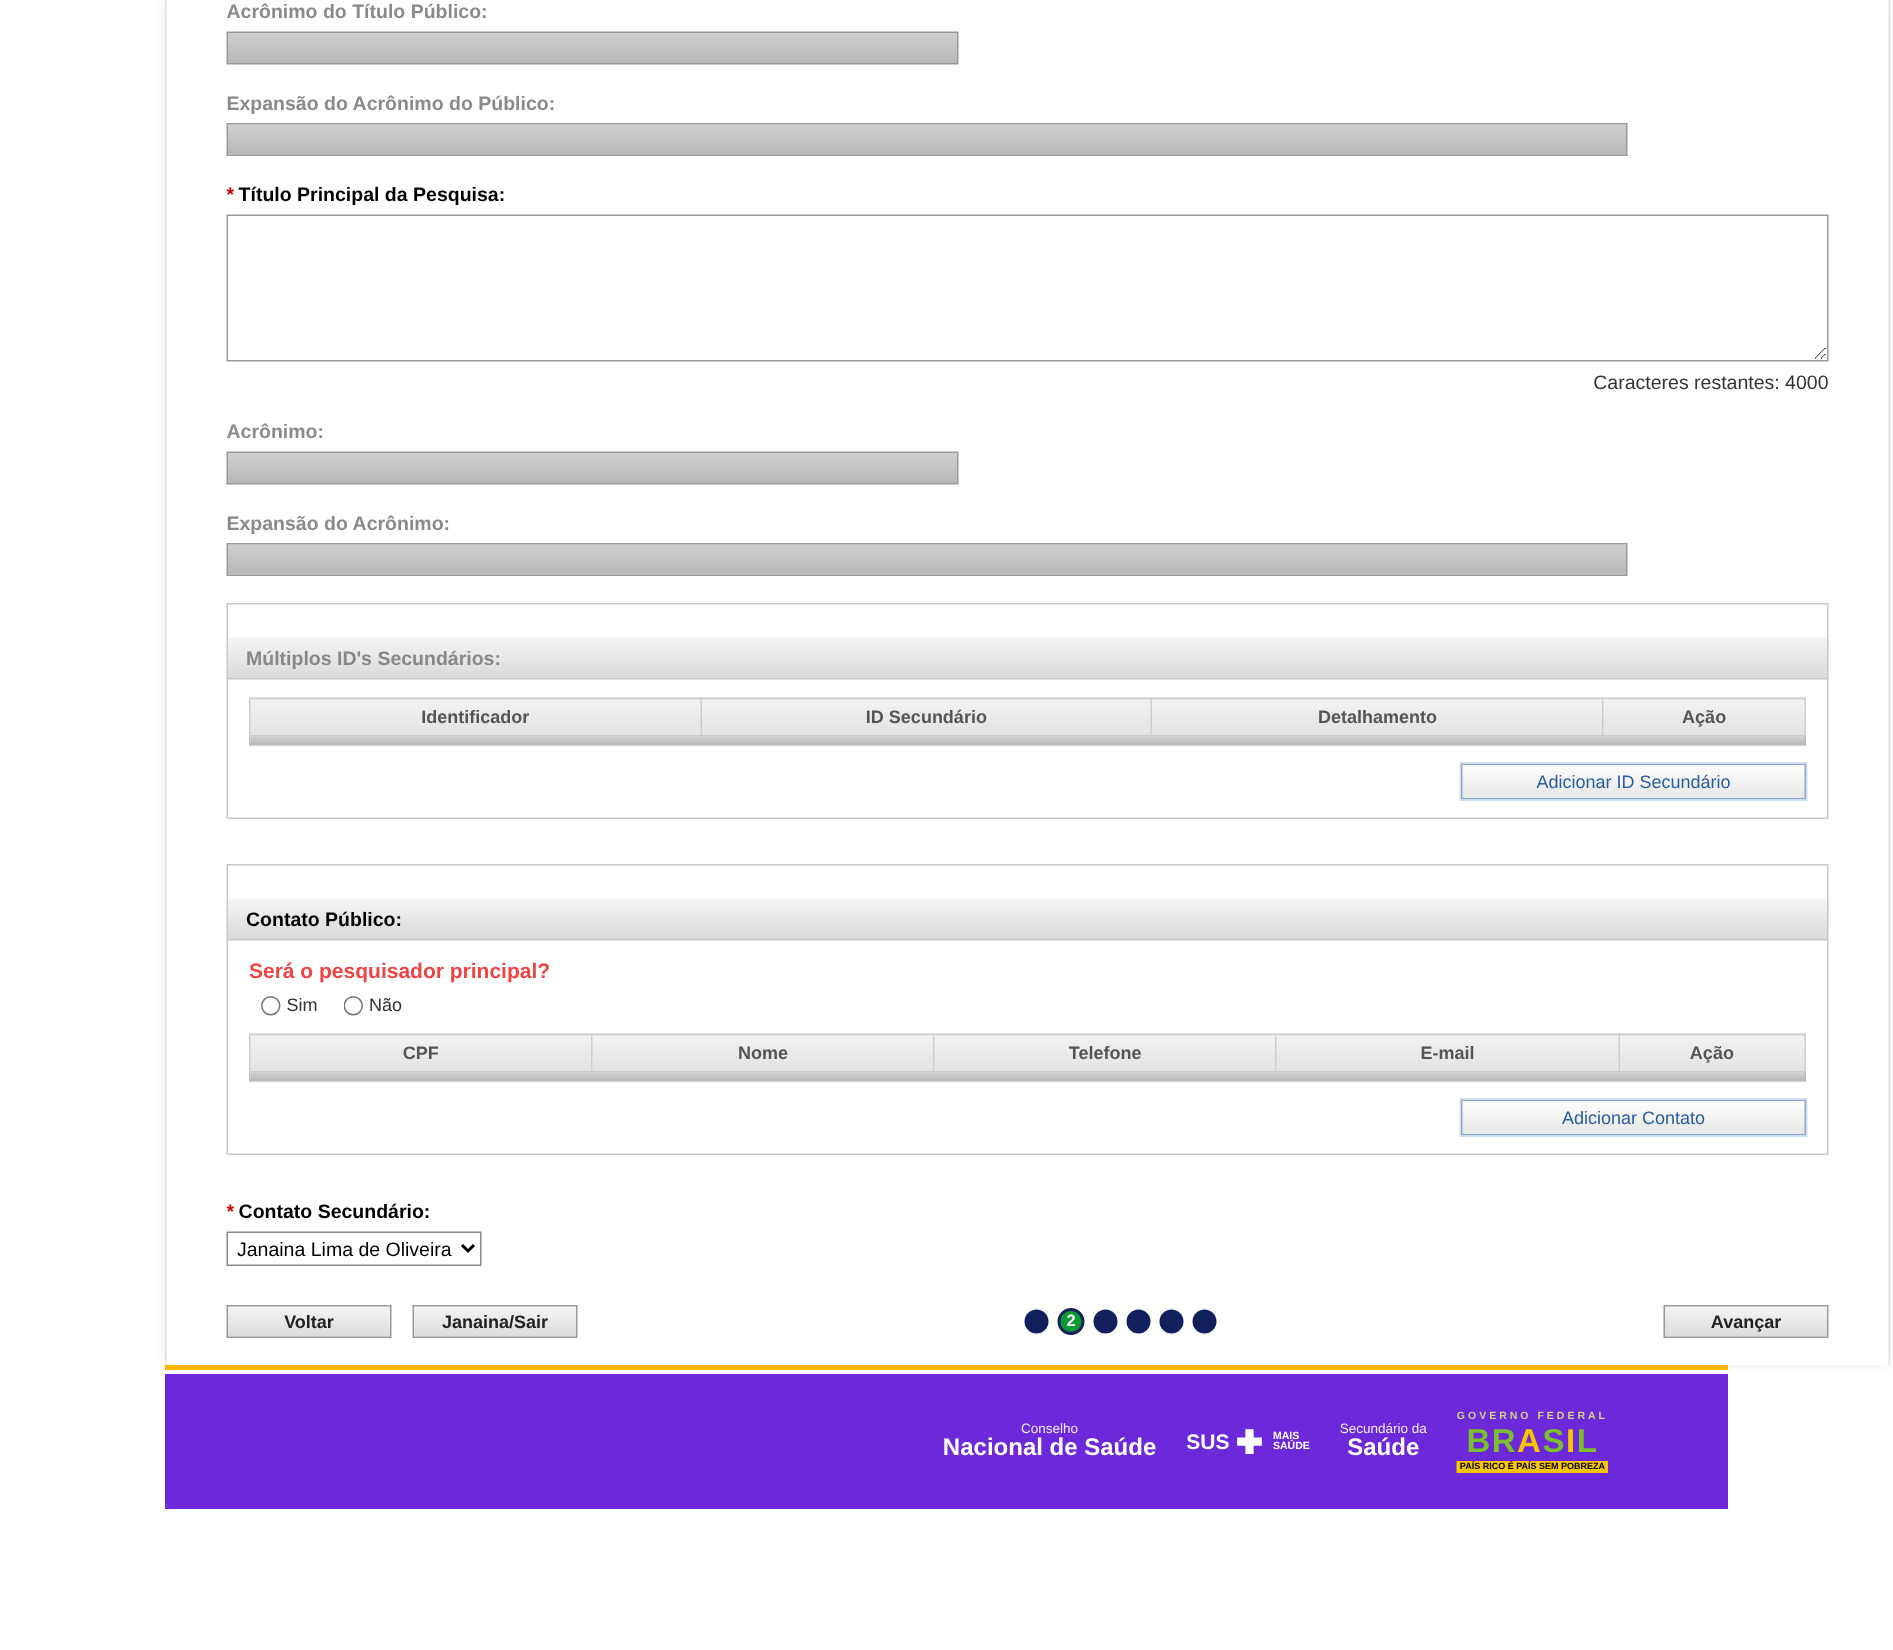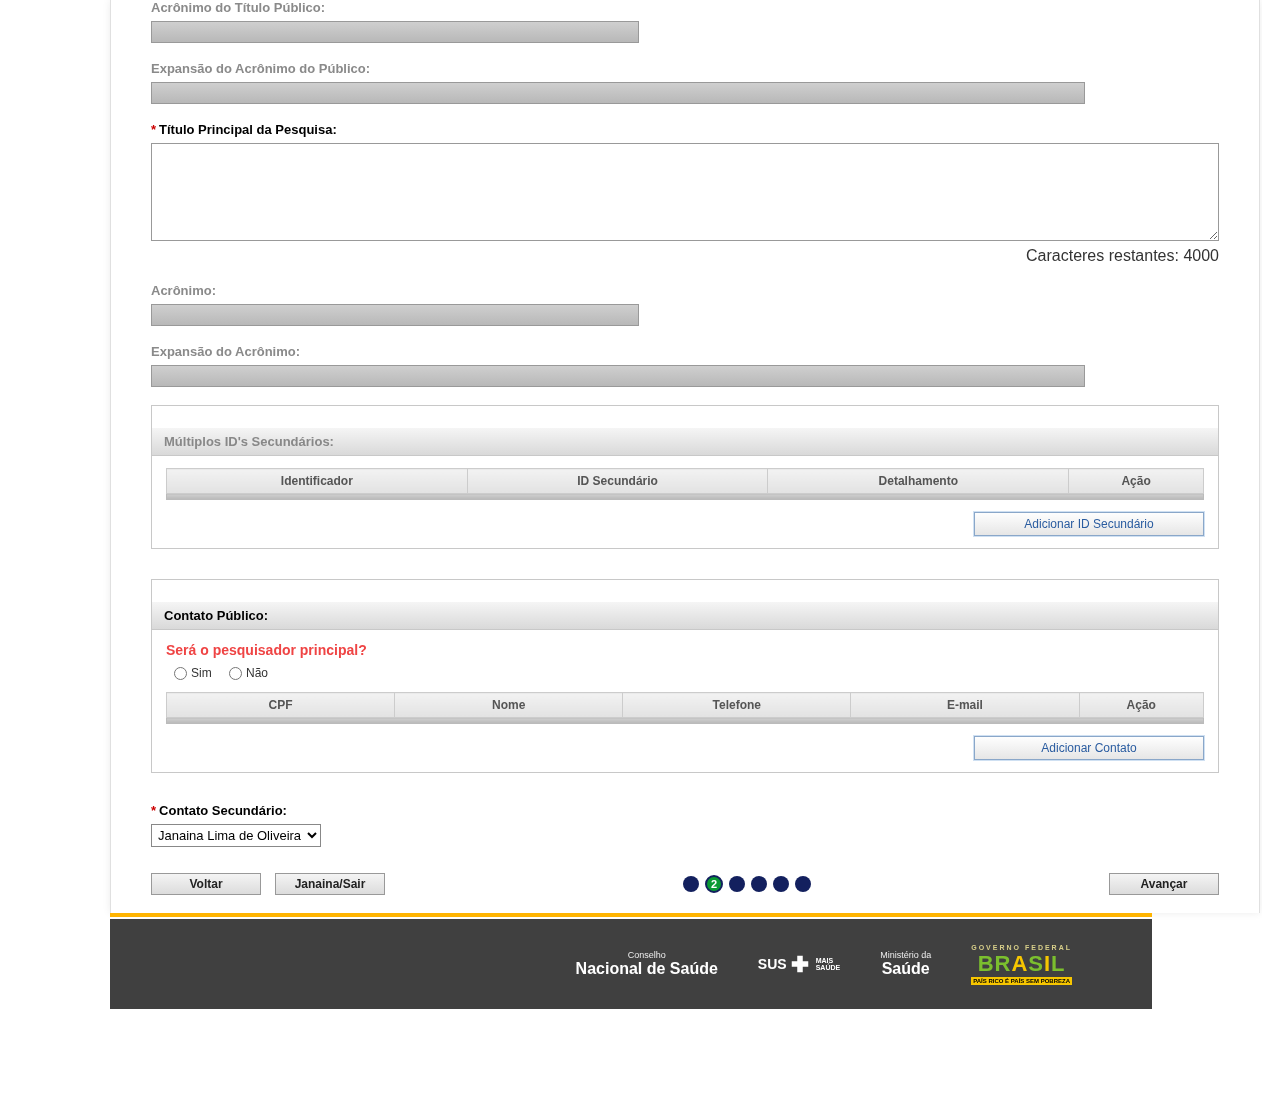--- a/index.html
+++ b/index.html
@@ -15,7 +15,7 @@
   .input-med { width: 488px; }
   .input-wide { width: 934px; }
   .textarea-main { width: 100%; height: 98px; border: 1px solid #999; padding:4px; font-family:inherit; font-size:12px; resize:both; display:block;}
-  .char-counter { text-align:right; font-size:16px; color:#333; margin-top:6px; }
+  .char-counter { text-align:right; font-size:13px; color:#333; margin-top:6px; }
   .panel { border: 1px solid #c8c8c8; margin-bottom: 30px; }
   .panel-header { background: linear-gradient(#f5f5f5,#d9d9d9); border-bottom:1px solid #c8c8c8; padding: 6px 12px; font-weight:bold; font-size:13px;margin-top:22px; }
   .panel-header.gray-text { color:#888; }

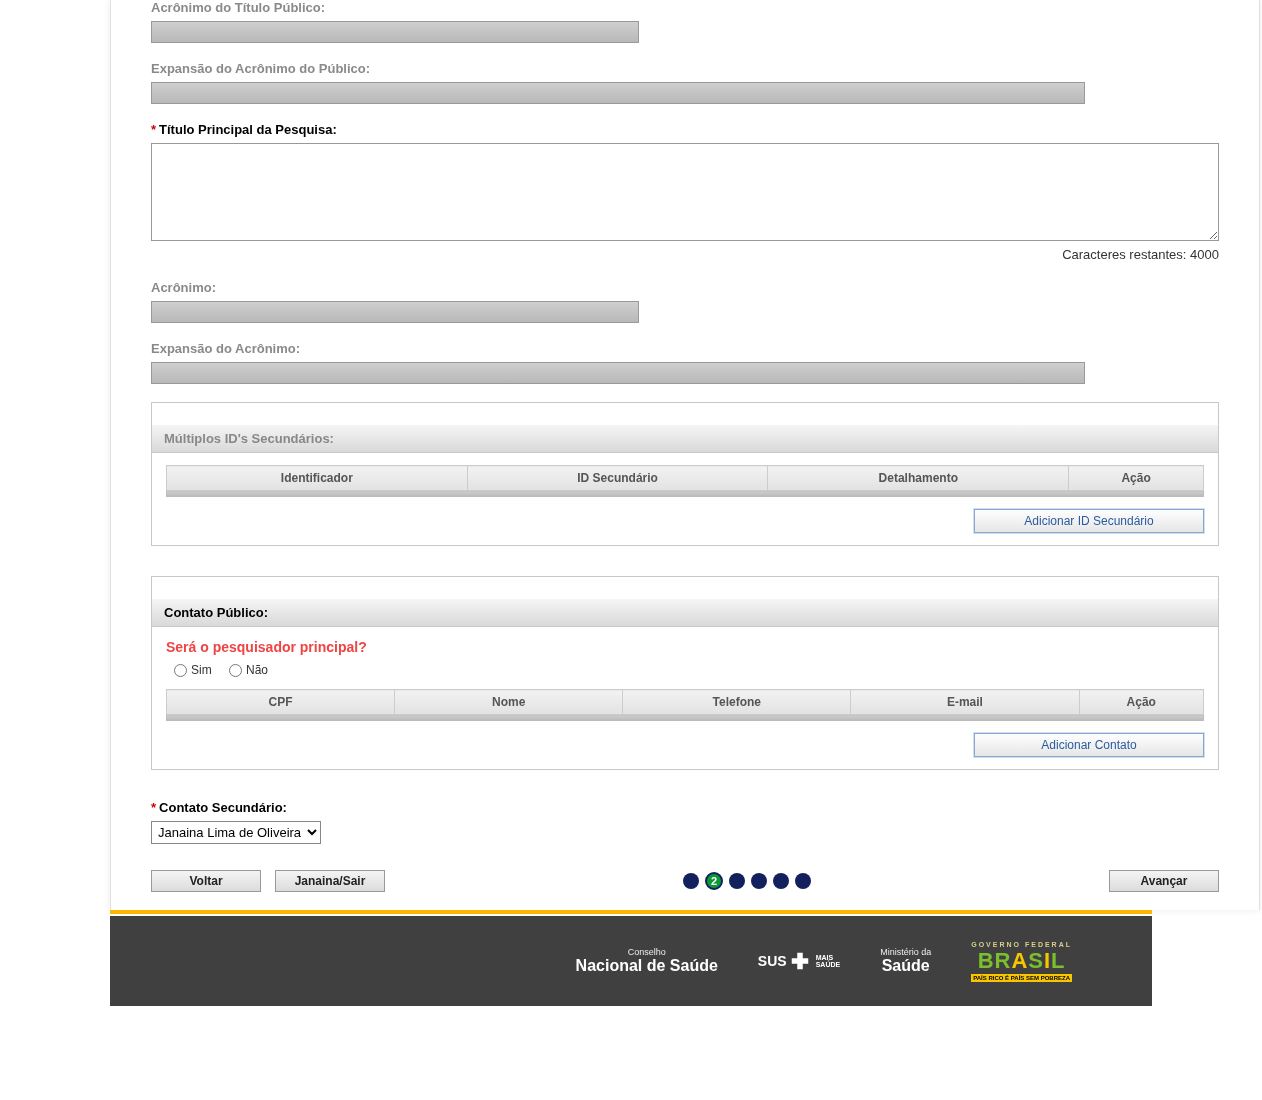--- a/index.html
+++ b/index.html
@@ -37,7 +37,7 @@
   .step-dot { width:16px; height:16px; border-radius:50%; background:#13205e; display:inline-block; }
   .step-dot.active { background:#0a9a33; border:2px solid #13205e; width:18px; height:18px; display:flex; align-items:center; justify-content:center; color:#fff; font-weight:bold; font-size:11px;}
   .footer-band { height:6px; background: linear-gradient(#ffb400 0%, #ffb400 60%, #fff 60%, #fff 100%); width:100%;}
-  .footer-main { background:#404040; height:90px; width:100%; display:flex; align-items:center; justify-content:flex-end; padding-right:80px; gap:40px;}
+  .footer-main { background:#6d28d9; height:90px; width:100%; display:flex; align-items:center; justify-content:flex-end; padding-right:80px; gap:20px;}
   .footer-item { color:#fff; text-align:center;}
   .footer-item .line1 { font-size:9px; opacity:.9;}
   .footer-item .line2 { font-size:16px; font-weight:bold;}

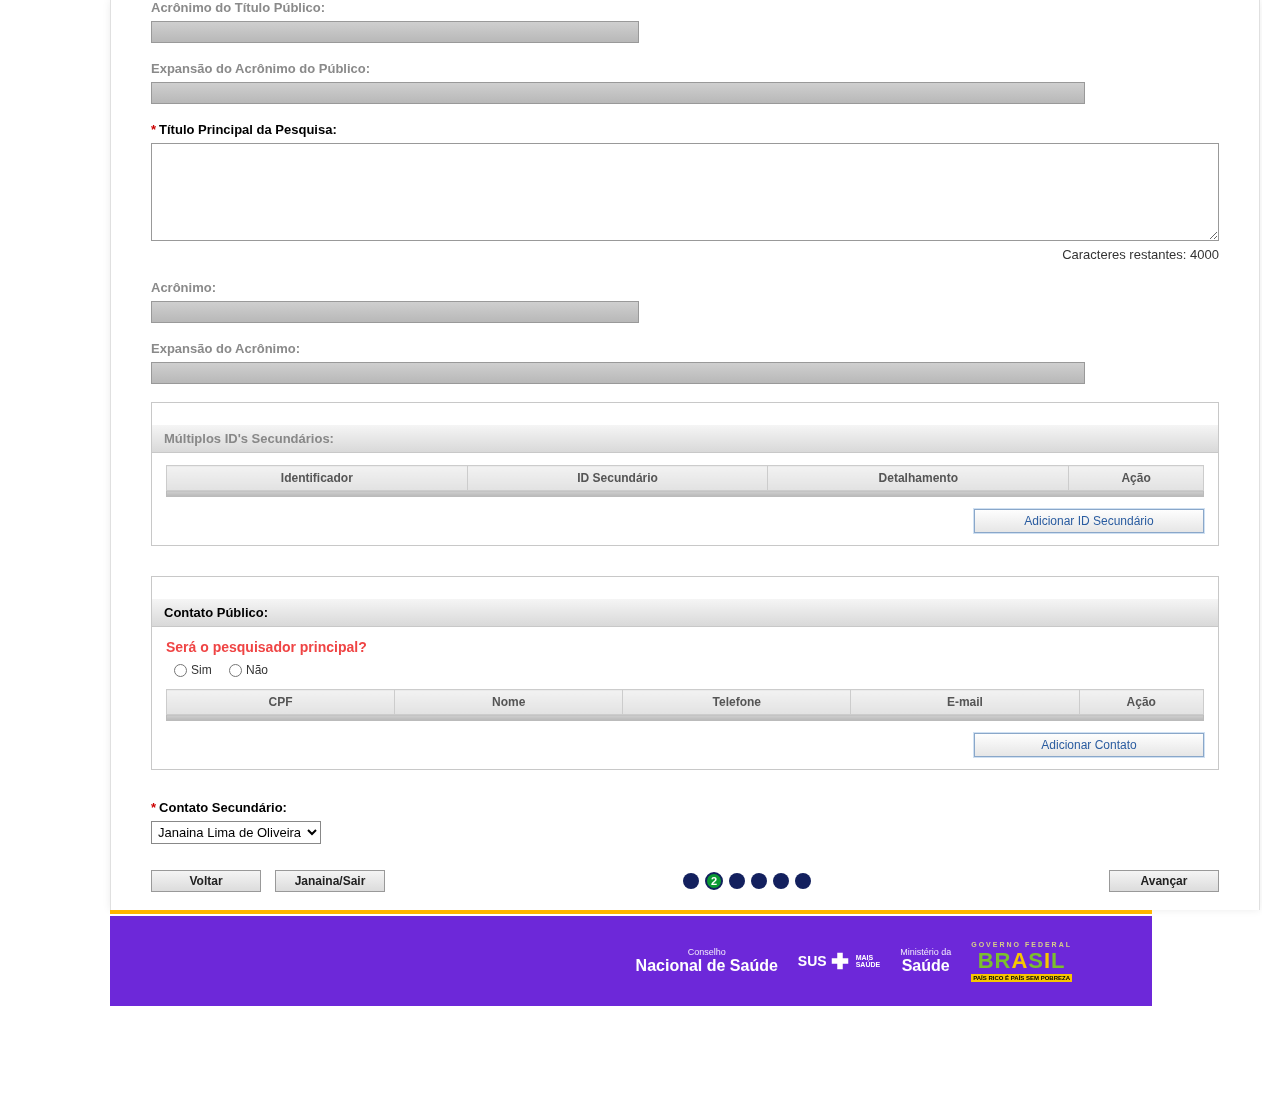--- a/index.html
+++ b/index.html
@@ -191,7 +191,7 @@
       </span>
     </div>
     <div class="footer-item">
-      <div class="line1">Ministério da</div>
+      <div class="line1">Secundário da</div>
       <div class="line2">Saúde</div>
     </div>
     <div class="brasil-logo">

